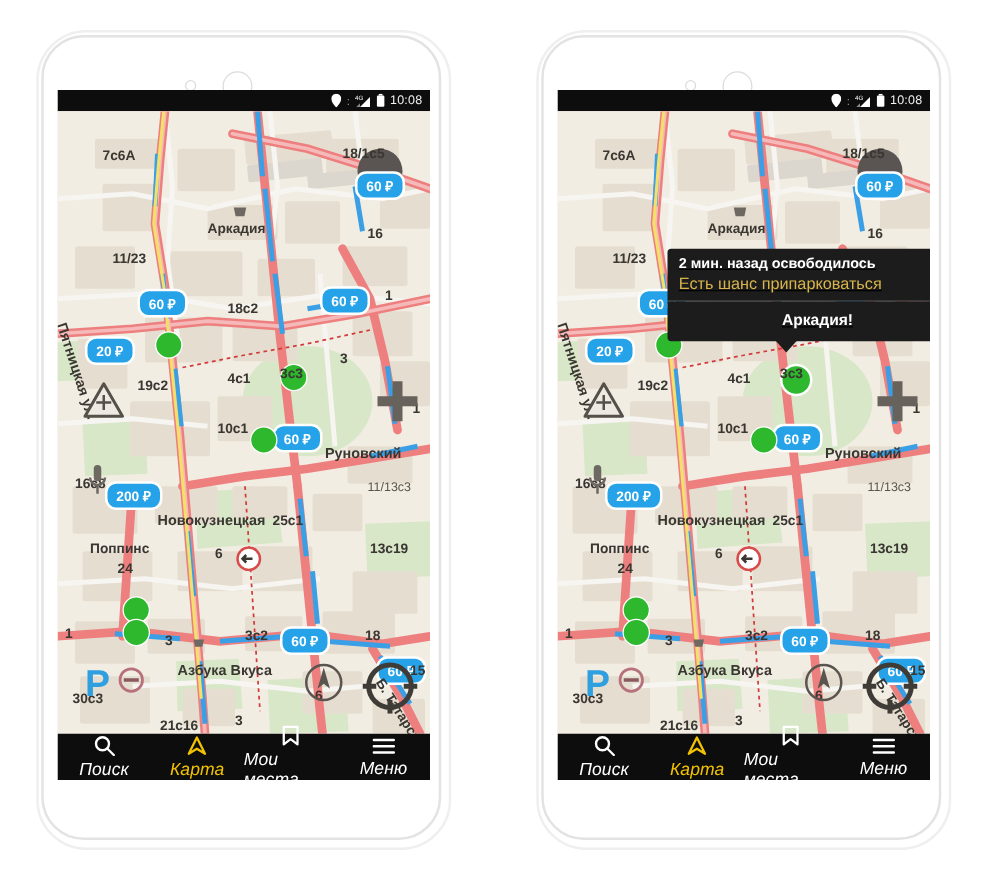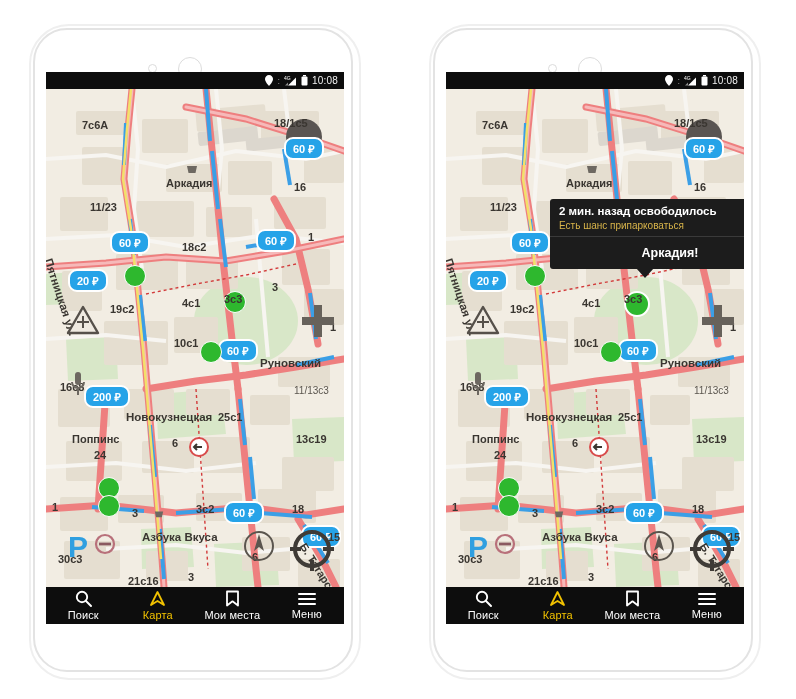--- a/index.html
+++ b/index.html
@@ -43,7 +43,7 @@
   .nav-item.active .nav-label{color:#f2c200;}
 
   
-  .callout{position:absolute;left:104px;top:110px;width:240px;z-index:40;}
+  .callout{position:absolute;left:88px;top:110px;width:240px;z-index:40;text-decoration:underline;}
   .callout-top{background:#1c1c1c;border-radius:3px 3px 0 0;padding:6px 9px 5px 9px;}
   .callout-title{color:#ffffff;font-size:11.5px;font-weight:bold;line-height:1.15;white-space:nowrap;}
   .callout-sub{color:#d8b44a;font-size:10px;margin-top:2px;line-height:1.1;}

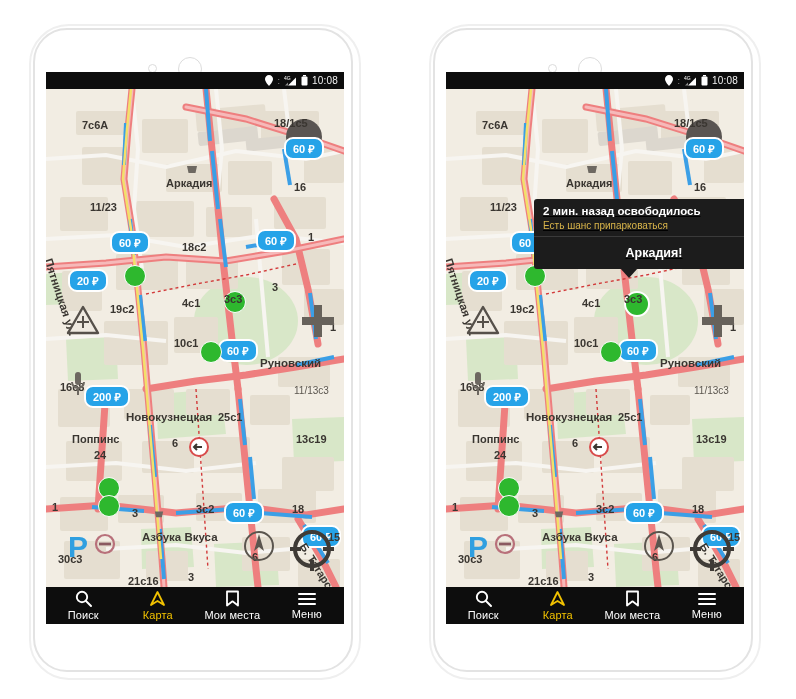--- a/index.html
+++ b/index.html
@@ -46,7 +46,7 @@
   .callout{position:absolute;left:88px;top:110px;width:240px;z-index:40;text-decoration:underline;}
   .callout-top{background:#1c1c1c;border-radius:3px 3px 0 0;padding:6px 9px 5px 9px;}
   .callout-title{color:#ffffff;font-size:11.5px;font-weight:bold;line-height:1.15;white-space:nowrap;}
-  .callout-sub{color:#d8b44a;font-size:10px;margin-top:2px;line-height:1.1;}
+  .callout-sub{color:#d8b44a;font-size:13px;margin-top:2px;line-height:1.1;}
   .callout-sep{height:1px;background:#3a3a3a;}
   .callout-btn{background:#1c1c1c;border-radius:0 0 3px 3px;padding:6px 0 8px 0;text-align:center;}
   .callout-btn-label{color:#ffffff;font-size:12.5px;font-weight:bold;}

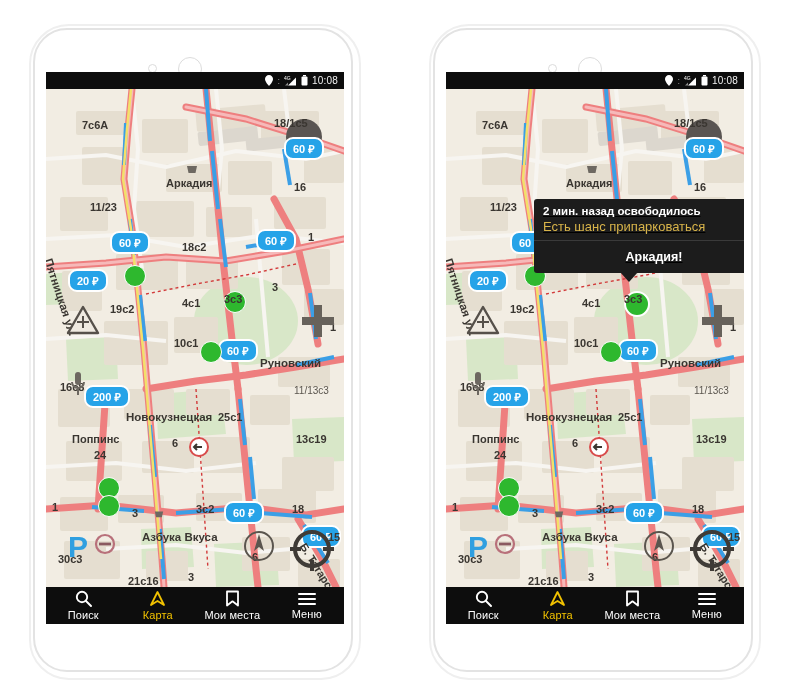--- a/index.html
+++ b/index.html
@@ -39,7 +39,7 @@
   .navbar{position:absolute;left:0;bottom:0;width:100%;height:37px;background:#0d0d0d;
           display:flex;align-items:center;}
   .nav-item{flex:1;display:flex;flex-direction:column;align-items:center;justify-content:center;gap:2px;}
-  .nav-label{font-size:11px;color:#ffffff;letter-spacing:.1px;}
+  .nav-label{font-size:14px;color:#ffffff;letter-spacing:.1px;font-style:italic;}
   .nav-item.active .nav-label{color:#f2c200;}
 
   

